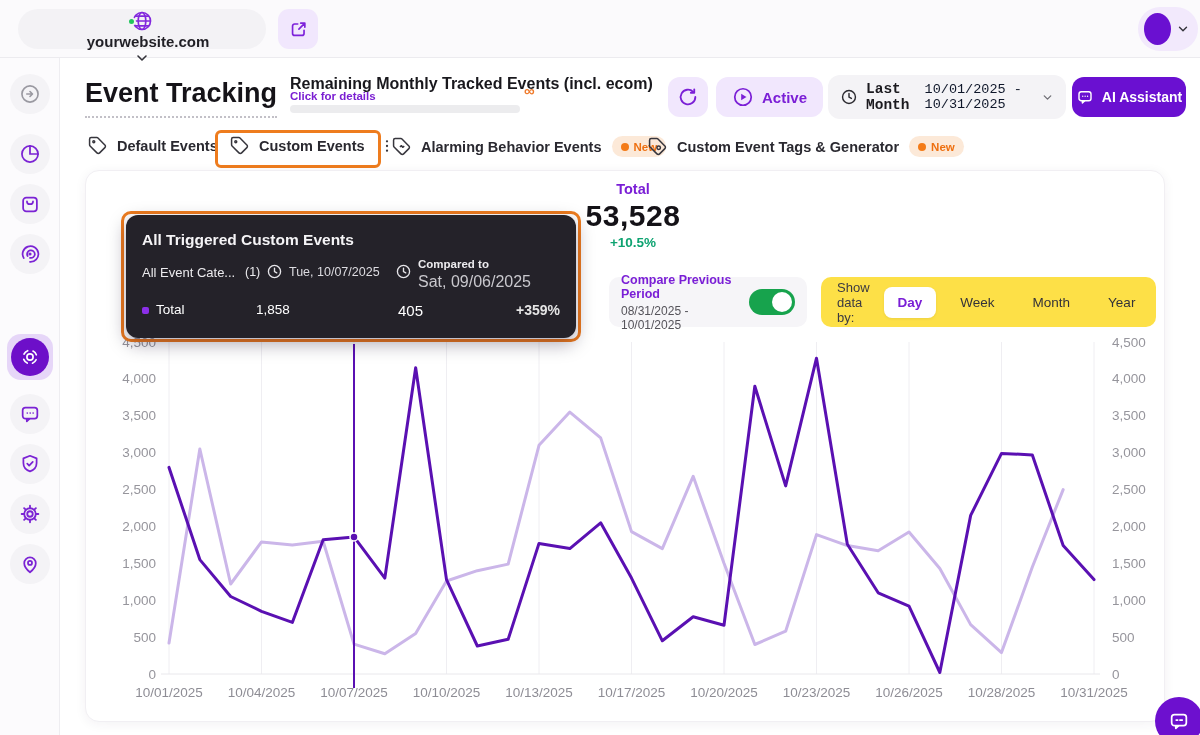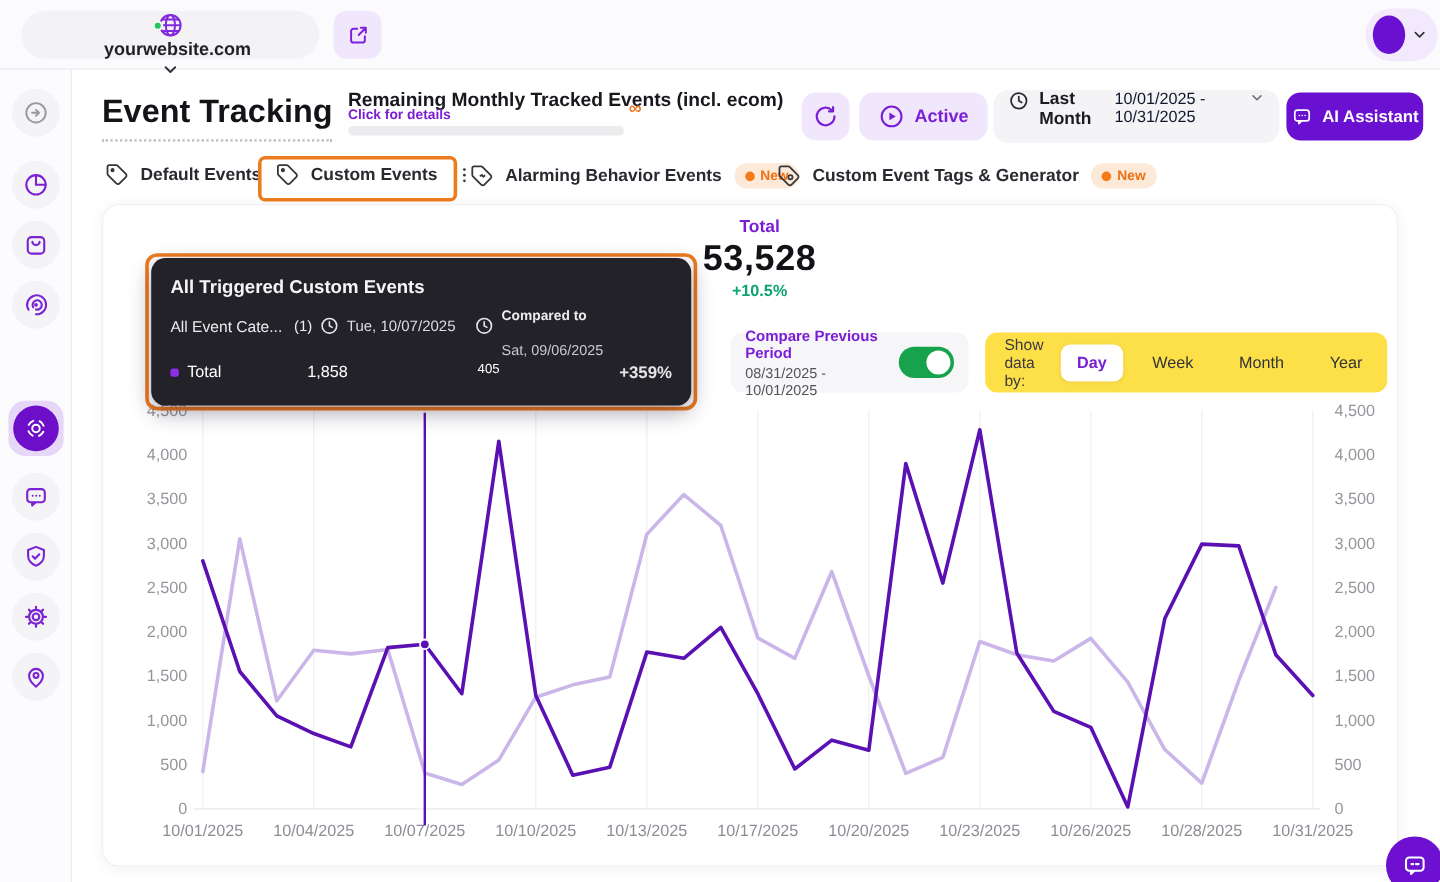--- a/index.html
+++ b/index.html
@@ -56,8 +56,8 @@
                 gap:8px; color:#7b1fd6; cursor:pointer; }
   .active-btn span { font-size:15px; font-weight:bold; }
   .period-btn { position:absolute; left:828px; top:75px; height:44px; width:238px; border-radius:12px;
-                background:#f4f3f6; display:flex; padding:0 12px; gap:8px;
-                cursor:pointer; color:#2a292f; }
+                background:#f4f3f6; display:flex; align-items:center; padding:0 12px; gap:8px;
+                cursor:pointer; color:#2a292f;font-family:Liberation Mono, monospace; }
   .period-label { font-size:14.5px; font-weight:bold; color:#1b1a1f; }
   .period-range { font-size:13.5px; color:#0f172a; }
   .ai-btn { position:absolute; left:1072px; top:77px; height:40px; width:114px; border-radius:12px;

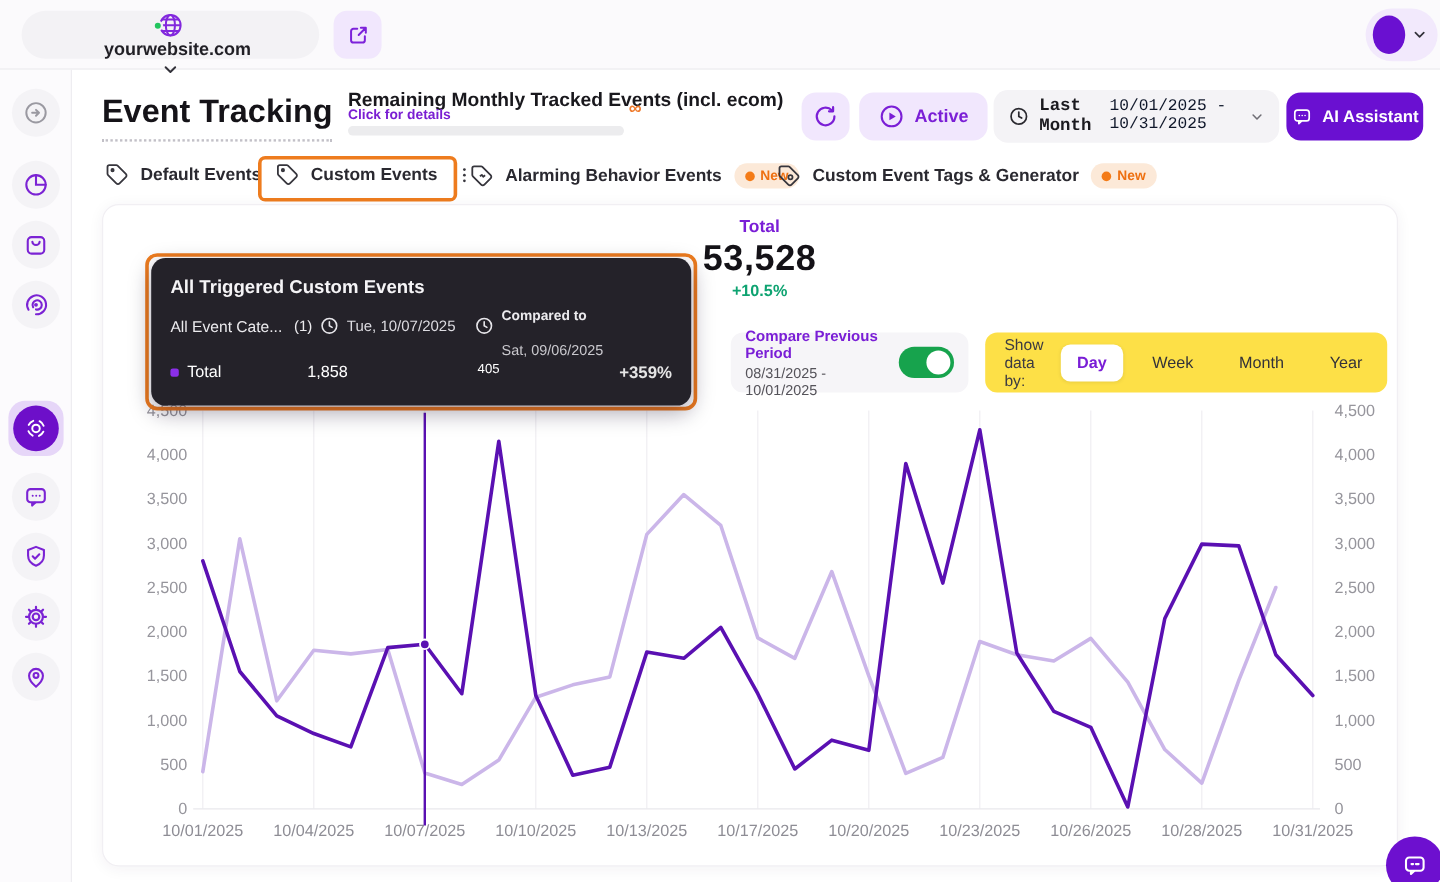--- a/index.html
+++ b/index.html
@@ -118,7 +118,7 @@
   .tip-date { position:absolute; left:163px; top:50px; font-size:12.5px; color:#dddce1; }
   .tip-clock2 { position:absolute; left:269px; top:48px; color:#e6e5e9; }
   .tip-cmp-label { position:absolute; left:292px; top:43px; font-size:11.5px; font-weight:bold; color:#ecebee; }
-  .tip-cmp-date  { position:absolute; left:292px; top:70px; font-size:12px; color:#c9c8cd; }
+  .tip-cmp-date  { position:absolute; left:292px; top:58px; font-size:16px; color:#c9c8cd; }
   .tip-dot { position:absolute; left:16px; top:92px; width:7px; height:7px; border-radius:2px;
              background:#8b2fe8; }
   .tip-series { position:absolute; left:30px; top:87px; font-size:13.5px; color:#fff; }

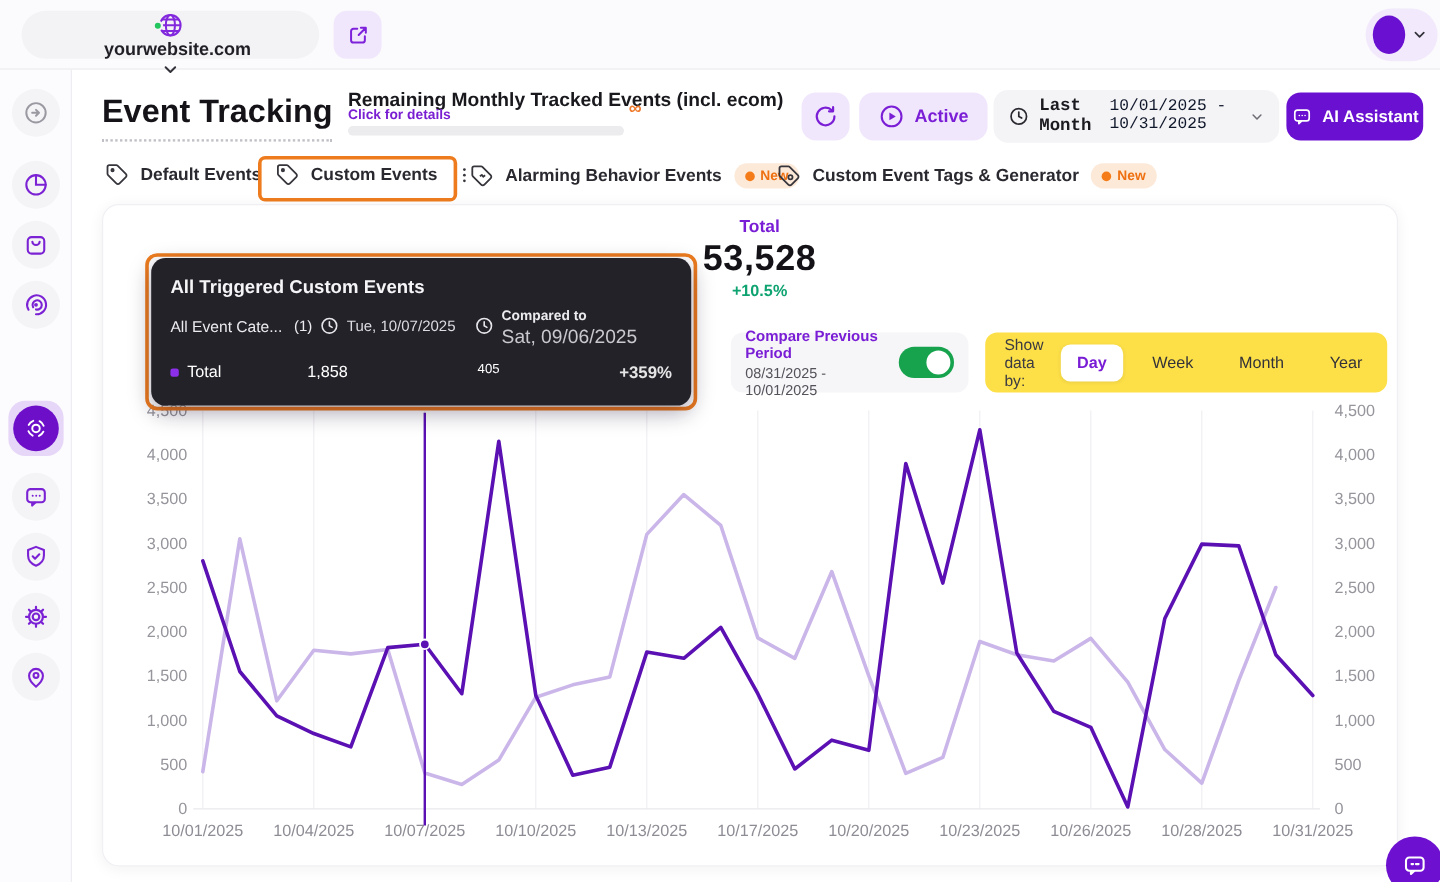--- a/index.html
+++ b/index.html
@@ -123,7 +123,7 @@
              background:#8b2fe8; }
   .tip-series { position:absolute; left:30px; top:87px; font-size:13.5px; color:#fff; }
   .tip-v1 { position:absolute; left:130px; top:87px; font-size:13.5px; color:#fff; }
-  .tip-v2 { position:absolute; left:272px; top:87px; font-size:11px; color:#fff; }
+  .tip-v2 { position:absolute; left:272px; top:87px; font-size:15px; color:#fff; }
   .tip-chg { position:absolute; right:16px; top:87px; font-size:14px; font-weight:bold; color:#e5e5e5; }
 
   

